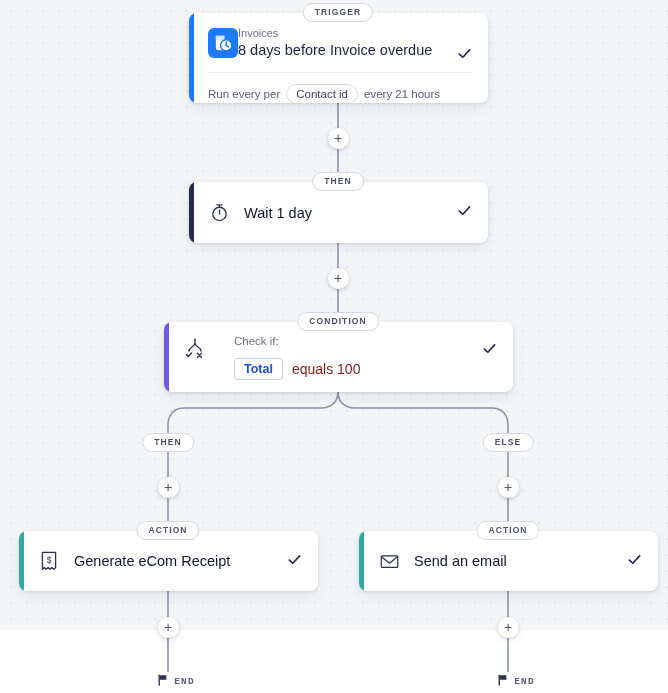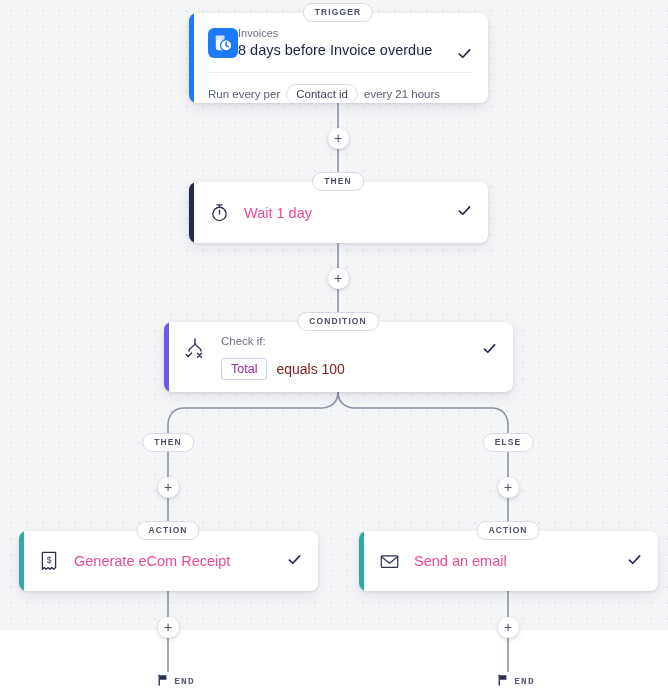--- a/index.html
+++ b/index.html
@@ -132,7 +132,7 @@
   }
   .row-label {
     font-size: 14.5px;
-    color: #ec4899;
+    color: #0f172a;
     flex: 1 1 auto;
   }
 

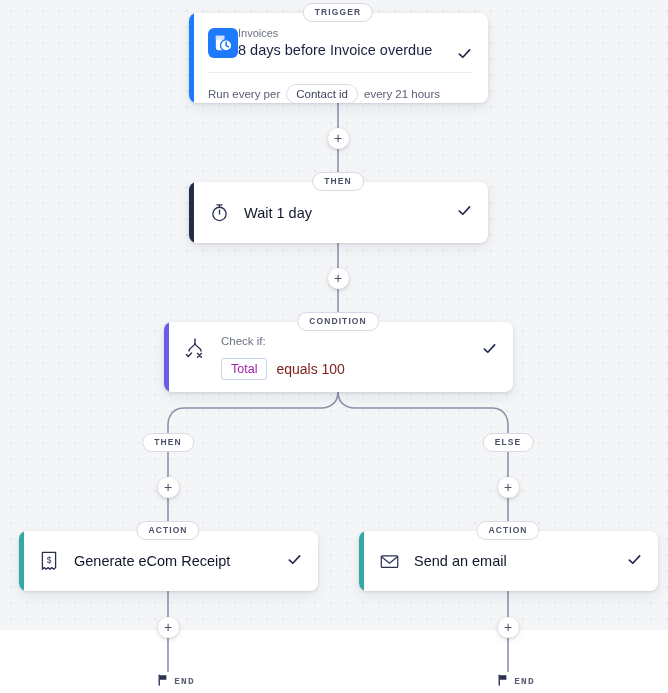--- a/index.html
+++ b/index.html
@@ -139,7 +139,7 @@
   
   .cond-wrap {
     display: flex;
-    gap: 14px;
+    gap: 27px;
     align-items: flex-start;
   }
   .cond-icon {

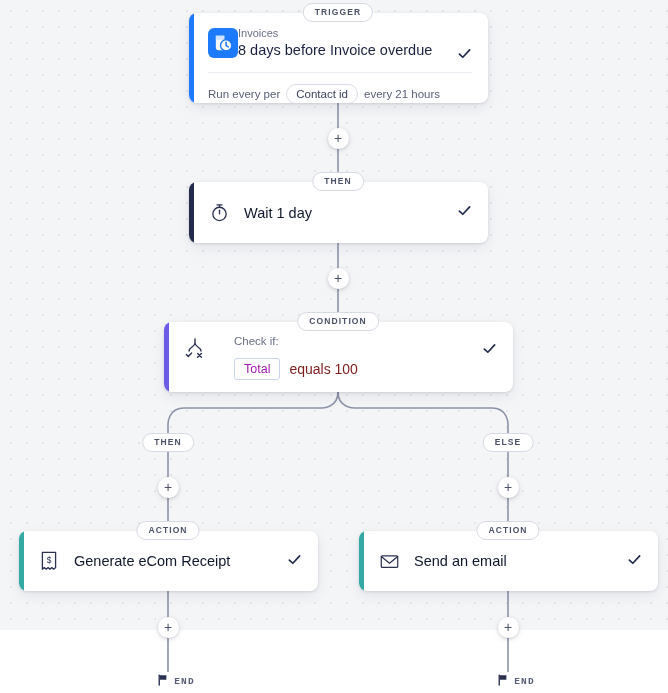--- a/index.html
+++ b/index.html
@@ -165,9 +165,10 @@
     border-radius: 3px;
     padding: 2px 9px;
     font-size: 12.5px;
-    color: #a21caf;
+    color: #1d4ed8;
     background: #fff;
     line-height: 16px;
+    font-weight: bold;
   }
   .cond-op {
     font-size: 14px;

